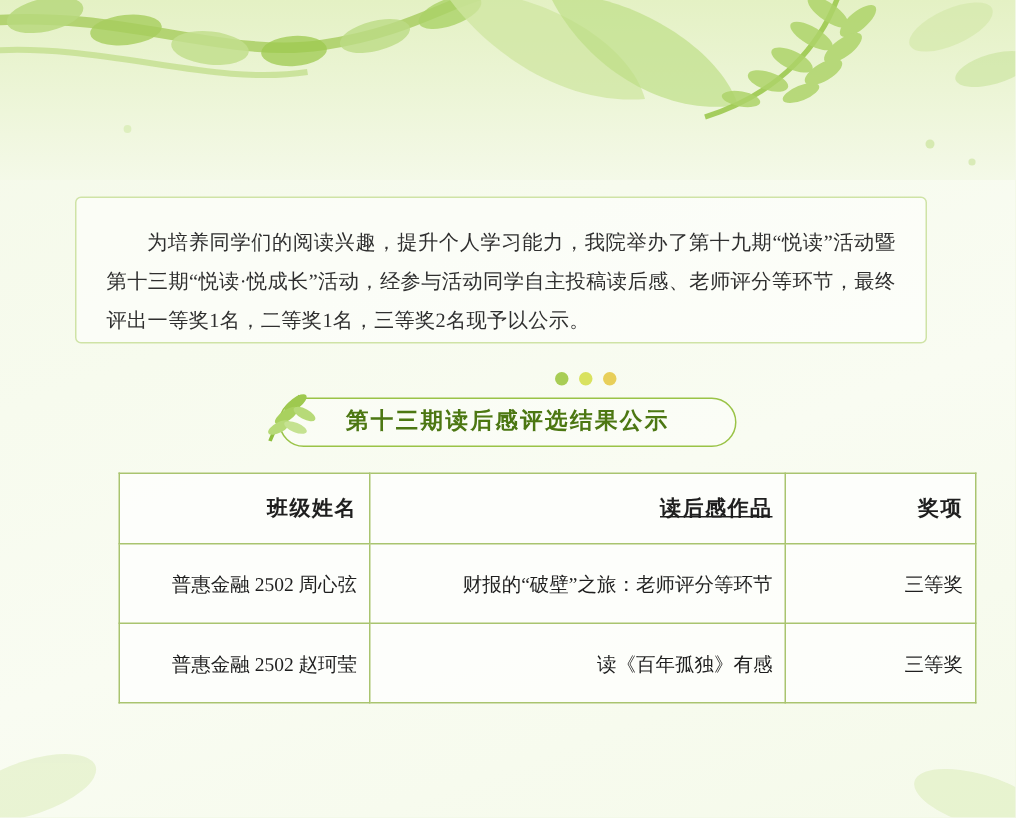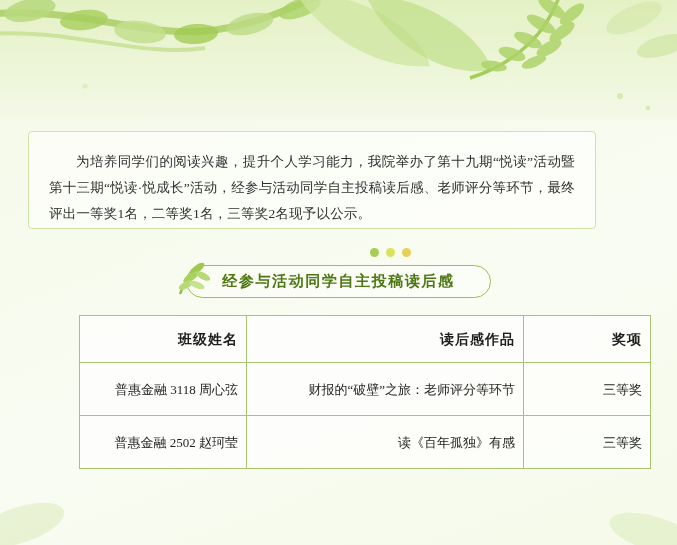--- a/index.html
+++ b/index.html
@@ -33,7 +33,7 @@
   
   .intro-box {
     position: absolute;
-    left: 28px;
+    left: 50px;
     top: 131px;
     width: 568px;
     height: 98px;

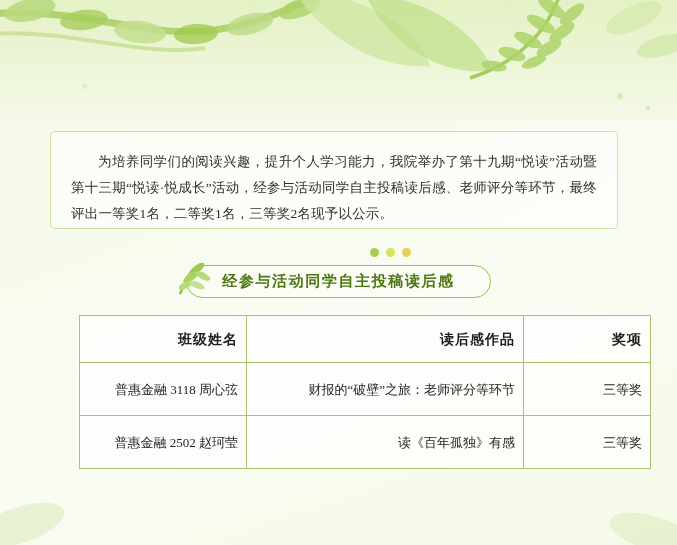--- a/index.html
+++ b/index.html
@@ -211,7 +211,7 @@
       <ellipse cx="33" cy="16" rx="8" ry="3.4" fill="#b7da78" transform="rotate(28 33 16)"></ellipse>
       <ellipse cx="27" cy="25" rx="8" ry="3.2" fill="#c5e291" transform="rotate(22 27 25)"></ellipse>
     </svg>
-    <div class="title-text">经参与活动同学自主投稿读后感</div>
+    <div class="title-text">第十三期读后感评选结果公示</div>
   </div>
 
   <table class="result-table">

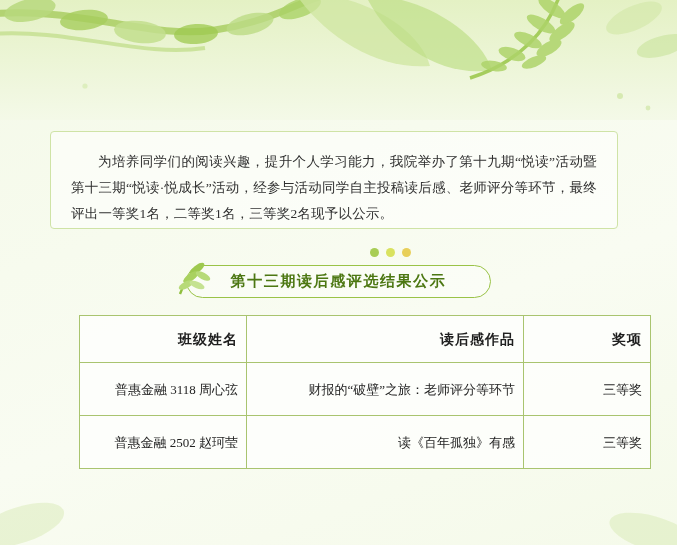--- a/index.html
+++ b/index.html
@@ -132,7 +132,7 @@
   }
   .result-table td { height: 40px; }
   .col-name  { width: 150px; }
-  .col-work  { width: 260px; }
+  .col-work  { width: 260px; text-decoration: underline; }
   .col-award { width: 110px; }
   .work-cell { line-height: 22px; }
 </style>

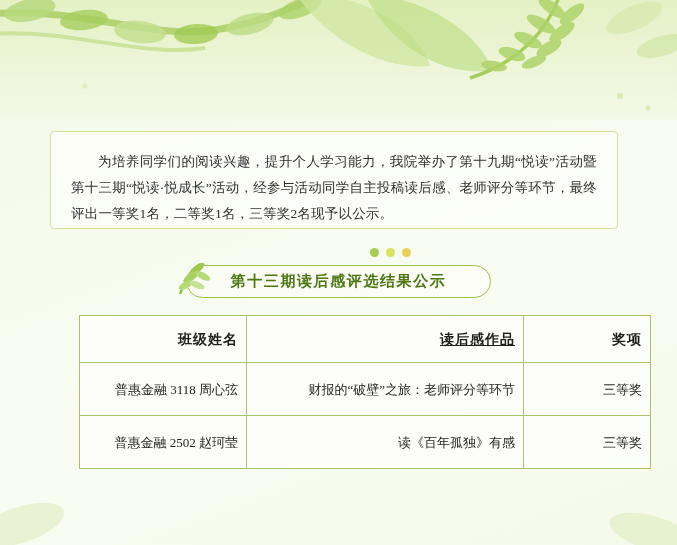--- a/index.html
+++ b/index.html
@@ -224,7 +224,7 @@
     </thead>
     <tbody>
       <tr>
-        <td>普惠金融 3118 周心弦</td>
+        <td>普惠金融 2502 周心弦</td>
         <td class="work-cell">财报的“破壁”之旅：老师评分等环节</td>
         <td>三等奖</td>
       </tr>

